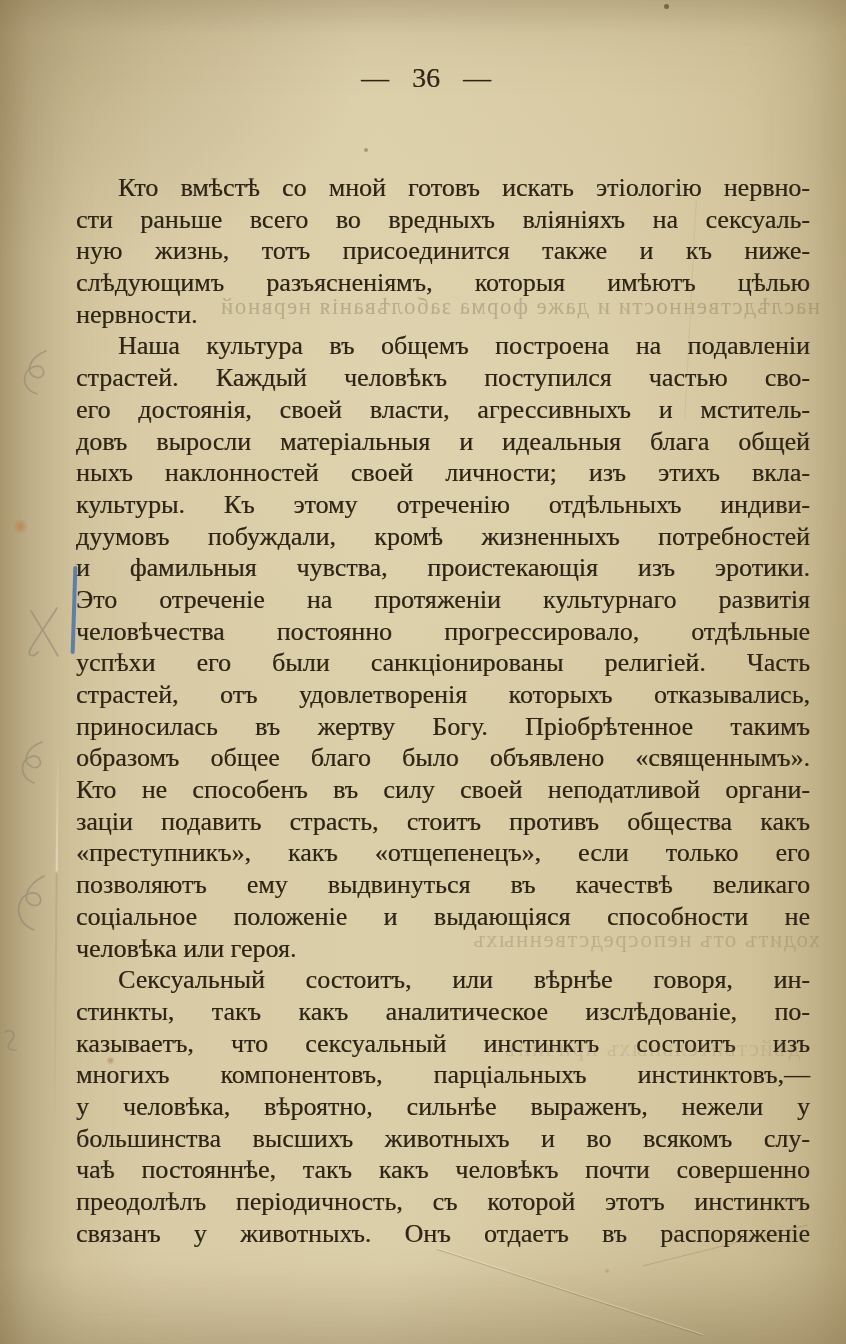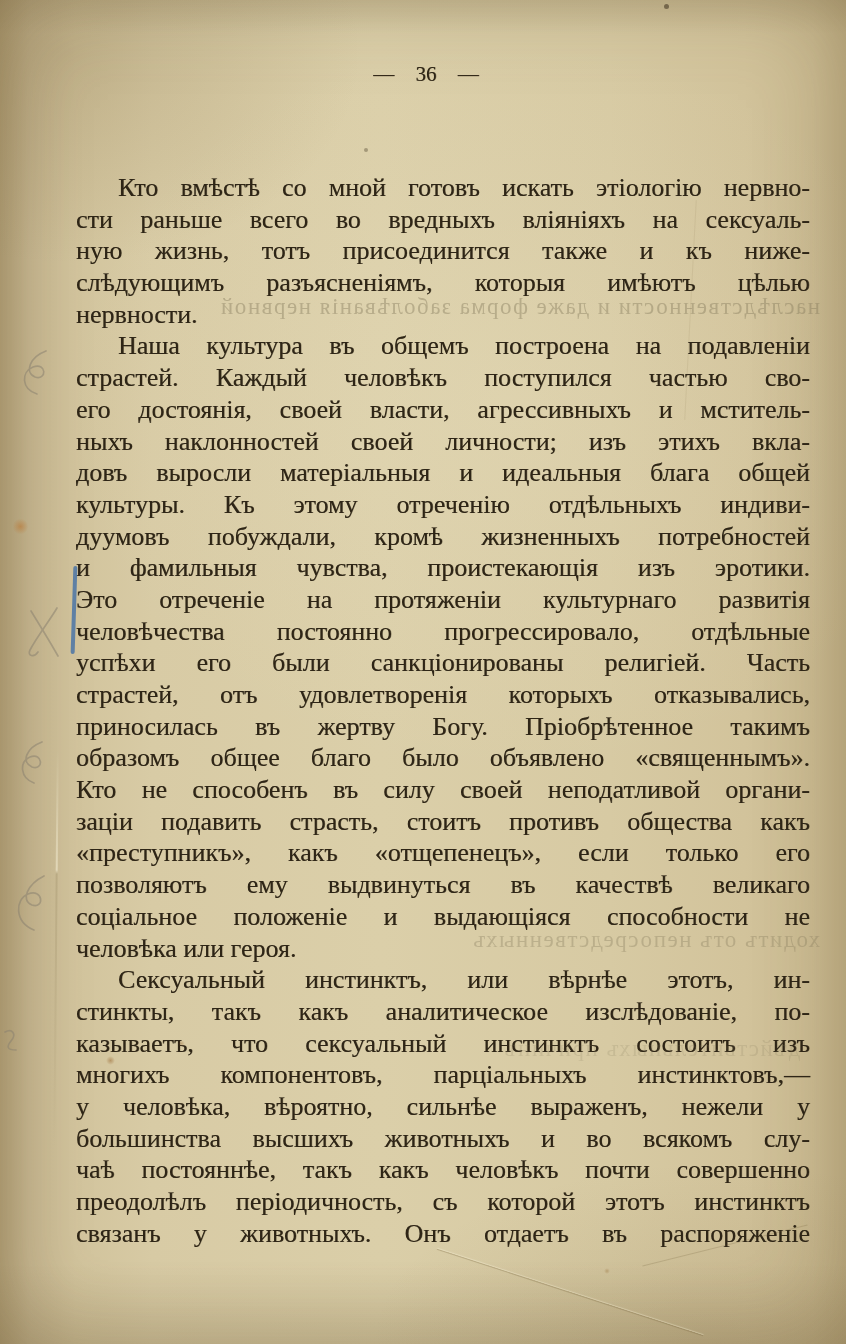--- a/index.html
+++ b/index.html
@@ -32,7 +32,7 @@
   
   .pagehead{
     position:absolute;left:76px;top:62px;width:700px;
-    text-align:center;font-size:21px;color:#2e2516;
+    text-align:center;font-size:28px;color:#2e2516;
     text-shadow:0.4px 0.4px 0.6px rgba(46,37,22,0.5);
     word-spacing:16px;
   }

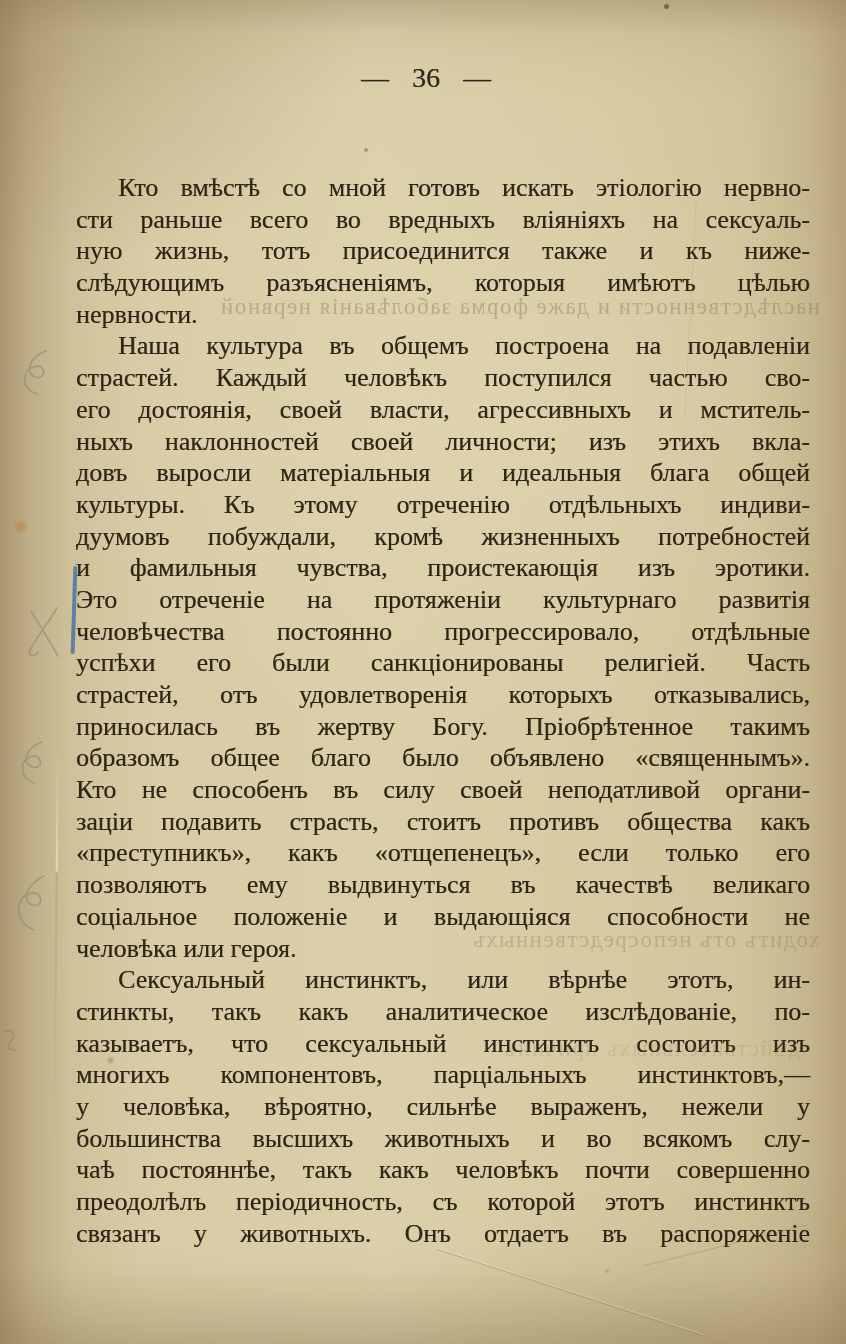--- a/index.html
+++ b/index.html
@@ -83,8 +83,8 @@
       <div class="line first">Наша культура въ общемъ построена на подавленіи</div>
       <div class="line">страстей. Каждый человѣкъ поступился частью сво-</div>
       <div class="line">его достоянія, своей власти, агрессивныхъ и мститель-</div>
+      <div class="line">довъ выросли матеріальныя и идеальныя блага общей</div>
       <div class="line">ныхъ наклонностей своей личности; изъ этихъ вкла-</div>
-      <div class="line">довъ выросли матеріальныя и идеальныя блага общей</div>
       <div class="line">культуры. Къ этому отреченію отдѣльныхъ индиви-</div>
       <div class="line">дуумовъ побуждали, кромѣ жизненныхъ потребностей</div>
       <div class="line">и фамильныя чувства, проистекающія изъ эротики.</div>

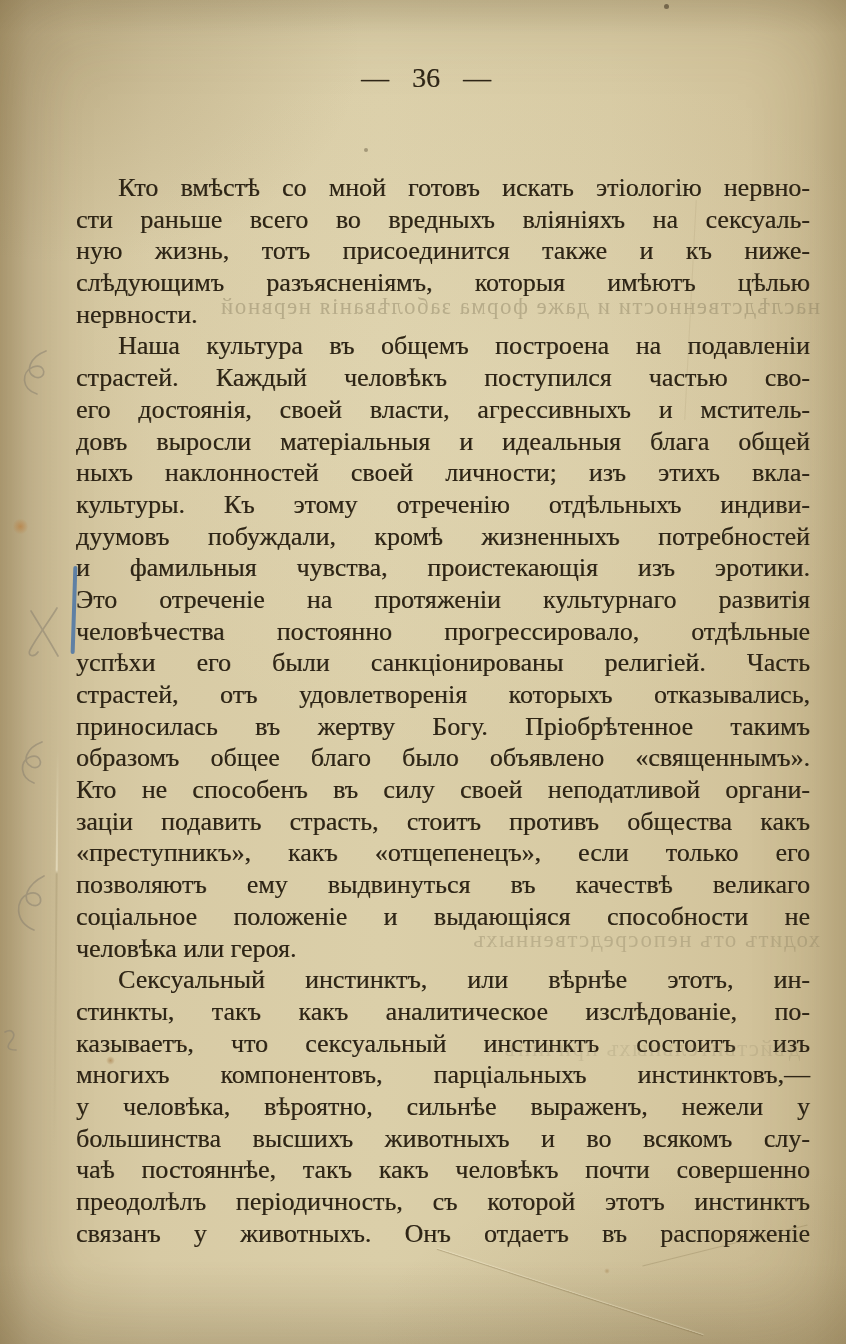--- a/index.html
+++ b/index.html
@@ -100,7 +100,7 @@
       <div class="line">позволяютъ ему выдвинуться въ качествѣ великаго</div>
       <div class="line">соціальное положеніе и выдающіяся способности не</div>
       <div class="line para-end">человѣка или героя.</div>
-      <div class="line first">Сексуальный инстинктъ, или вѣрнѣе этотъ, ин-</div>
+      <div class="line first">Сексуальный состоитъ, или вѣрнѣе говоря, ин-</div>
       <div class="line">стинкты, такъ какъ аналитическое изслѣдованіе, по-</div>
       <div class="line">казываетъ, что сексуальный инстинктъ состоитъ изъ</div>
       <div class="line">многихъ компонентовъ, парціальныхъ инстинктовъ,—</div>

